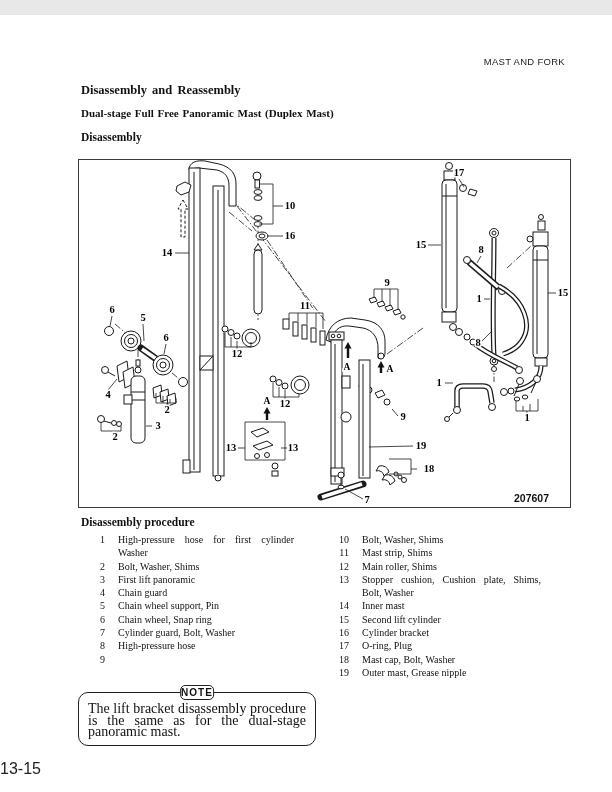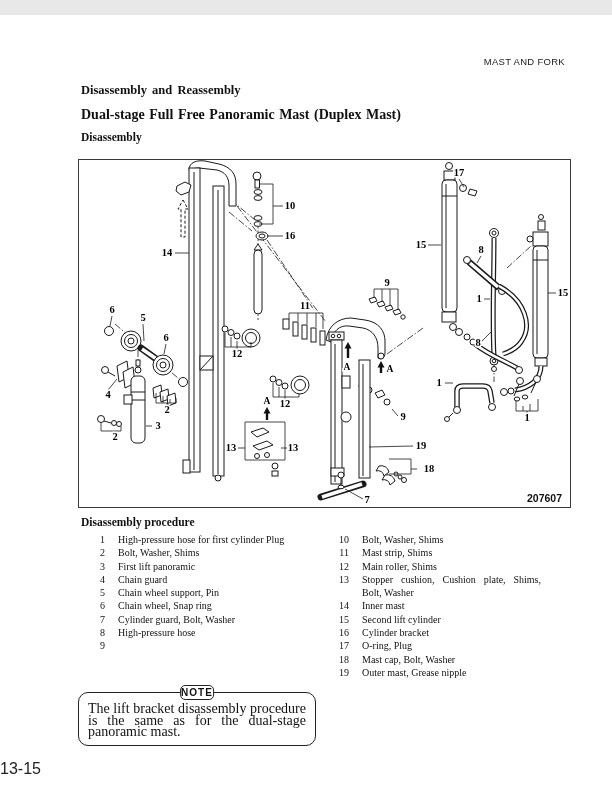--- a/index.html
+++ b/index.html
@@ -14,7 +14,7 @@
     color:#222;
   }
   .h1{position:absolute;left:81px;top:68px;font-size:12.5px;font-weight:bold;word-spacing:2px;}
-  .h2{position:absolute;left:81px;top:92px;font-size:14px;font-weight:bold;word-spacing:1px;}
+  .h2{position:absolute;left:81px;top:92px;font-size:11px;font-weight:bold;word-spacing:1px;}
   .h3{position:absolute;left:81px;top:116px;font-size:11.5px;font-weight:bold;}
   .figure-frame{
     position:absolute;left:78px;top:144px;width:491px;height:347px;

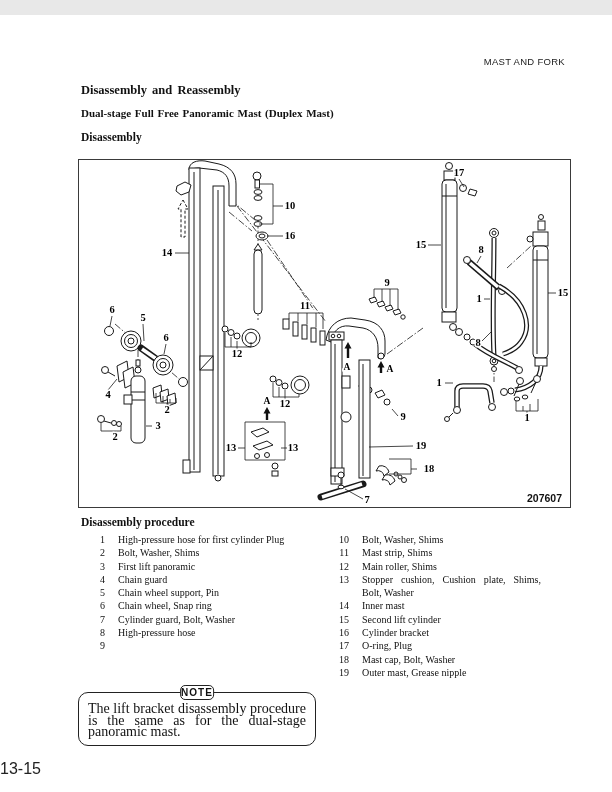--- a/index.html
+++ b/index.html
@@ -22,7 +22,7 @@
   }
   .figure-frame svg{position:absolute;left:0;top:0;}
   .fig-num{
-    position:absolute;right:8px;bottom:3px;
+    position:absolute;right:21px;bottom:3px;
     font-family:"Liberation Sans",sans-serif;font-weight:bold;font-size:10.5px;color:#111;
   }
   .seq-title{position:absolute;left:81px;top:501px;font-size:11.5px;font-weight:bold;}

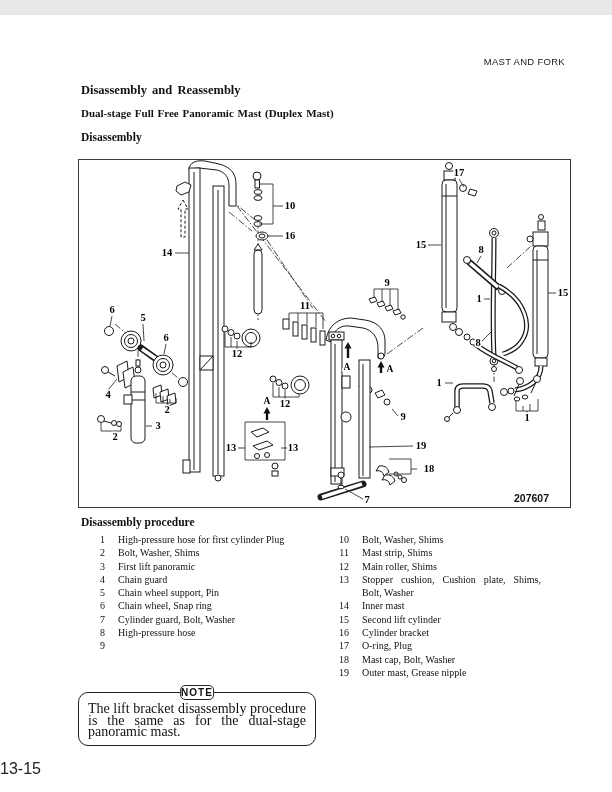--- a/index.html
+++ b/index.html
@@ -388,7 +388,7 @@
   <div class="seq-col left" id="seq-left">
       <div class="seq-item">
         <span class="seq-num">1</span>
-        <span class="seq-text">High-pressure hose for first cylinder Plug</span>
+        <span class="seq-text">High-pressure hose for first cylinder Washer</span>
       </div>
       <div class="seq-item">
         <span class="seq-num">2</span>

